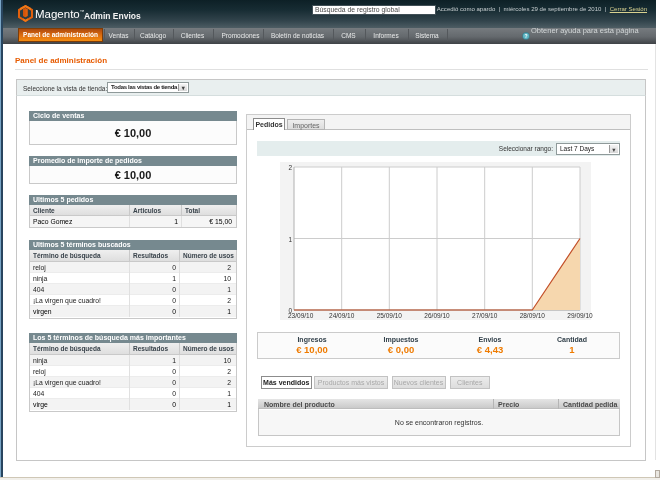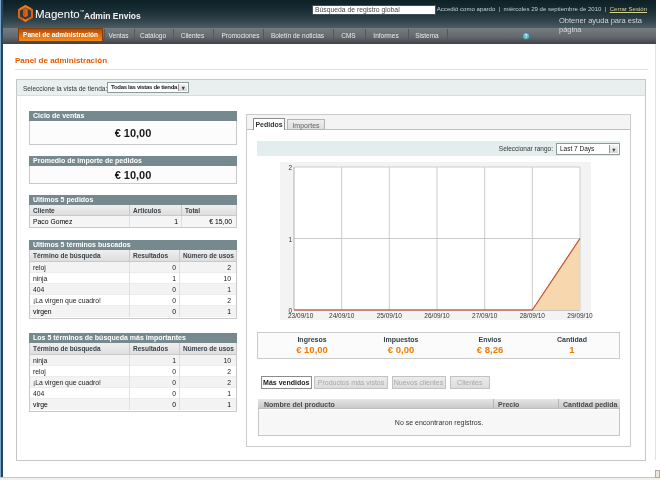--- a/index.html
+++ b/index.html
@@ -108,7 +108,7 @@
       <circle cx="8" cy="8" r="6" fill="#5db6c4"></circle>
       <text x="8" y="11.5" font-size="10" font-weight="bold" fill="#fff" text-anchor="middle">?</text>
     </svg>
-  <div class="abs" style="left:531px;top:16px;font-size:7.5px;color:#d3d7d8;margin-left:28px;">Obtener ayuda para esta página</div>
+  <div class="abs" style="left:531px;top:26px;font-size:7.5px;color:#d3d7d8;">Obtener ayuda para esta página</div>
 
   <div class="abs" id="h1">Panel de administración</div>
   <div class="abs" id="hrule"></div>

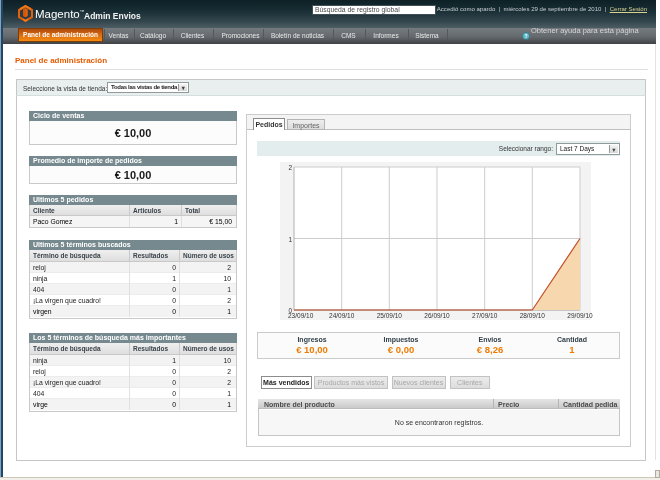--- a/index.html
+++ b/index.html
@@ -195,7 +195,7 @@
   <div class="statlabel" style="left:401px;">Impuestos</div>
   <div class="statval" style="left:401px;">€ 0,00</div>
   <div class="statlabel" style="left:490px;">Envios</div>
-  <div class="statval" style="left:490px;">€ 8,26</div>
+  <div class="statval" style="left:490px;">€ 4,43</div>
   <div class="statlabel" style="left:572px;">Cantidad</div>
   <div class="statval" style="left:572px;">1</div>
 

